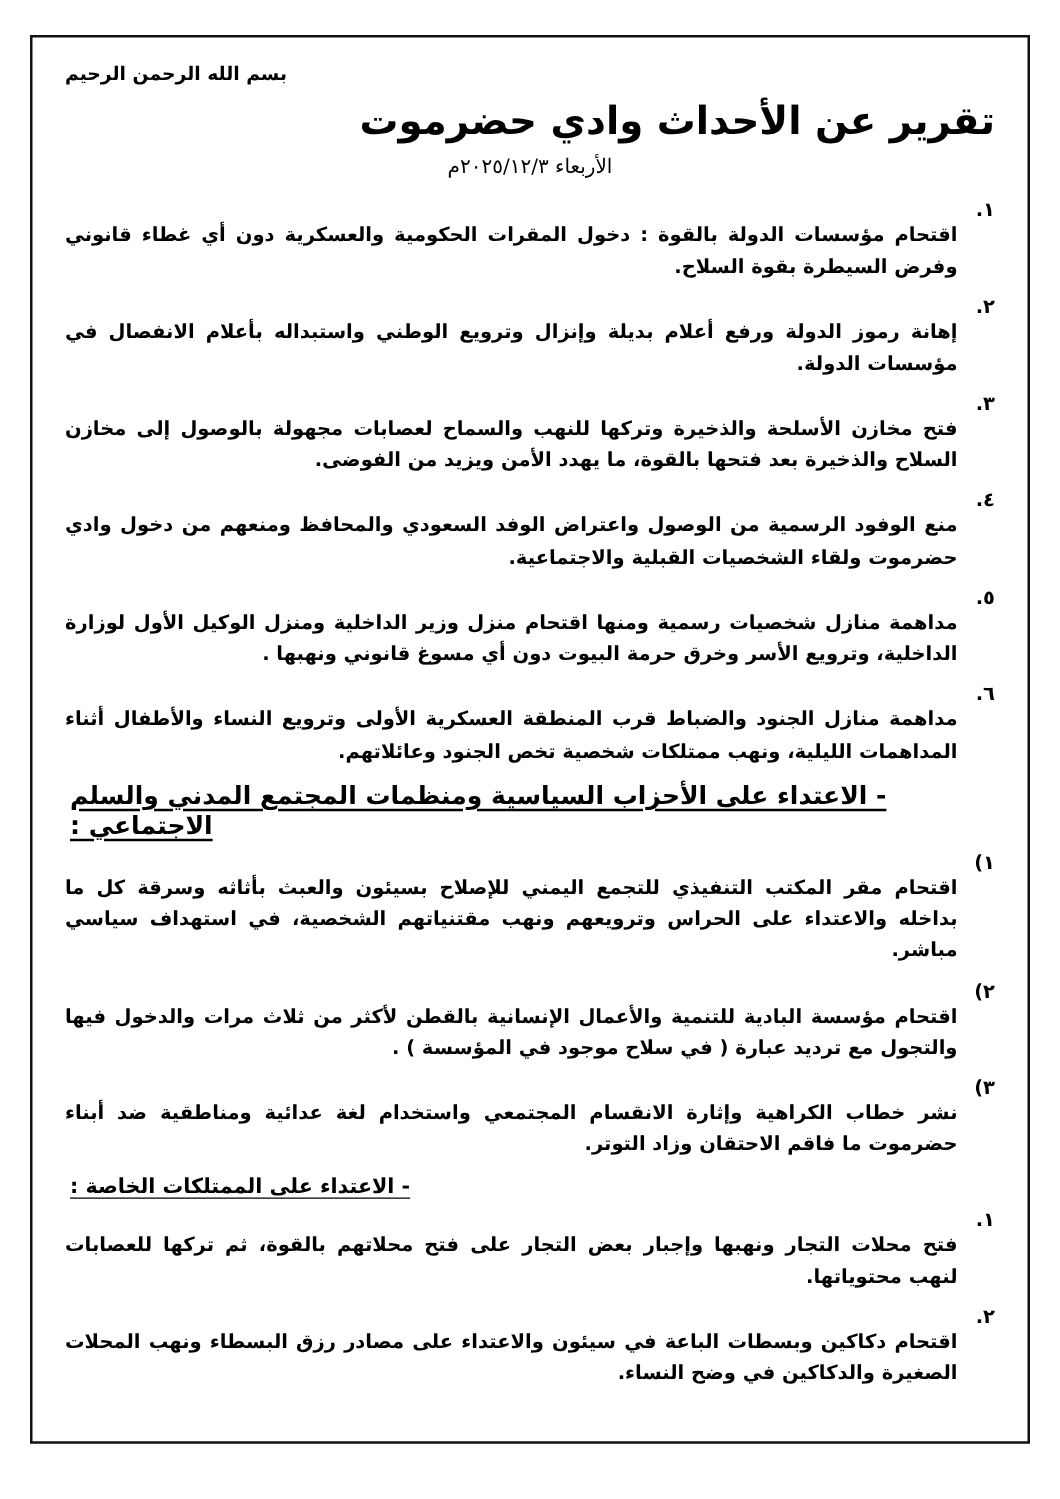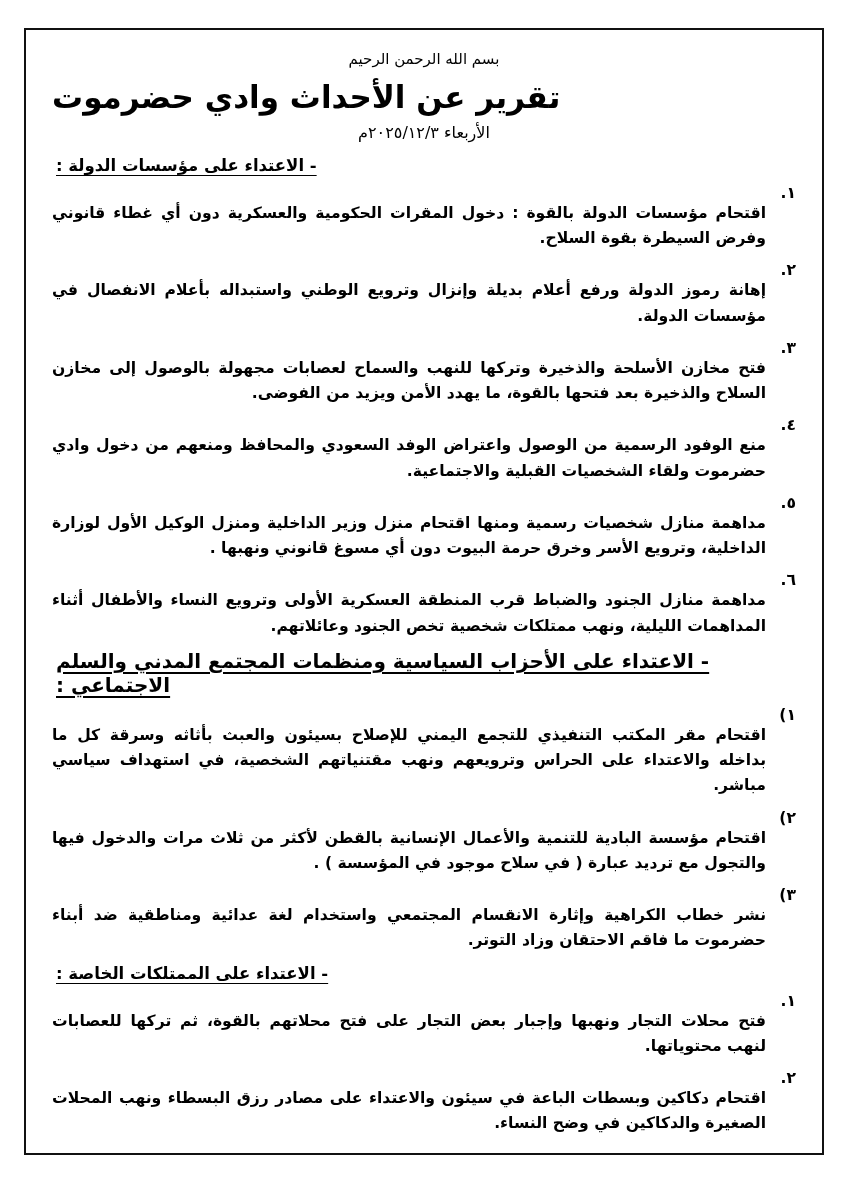--- a/index.html
+++ b/index.html
@@ -42,9 +42,9 @@
     text-align: right;
   }
   .basmala {
-    text-align: center;
+    text-align: left;
     font-size: 15px;
-    font-weight: 400;
+    font-weight: 700;
     letter-spacing: 0;
     margin: 6px 0 10px 0;
   }

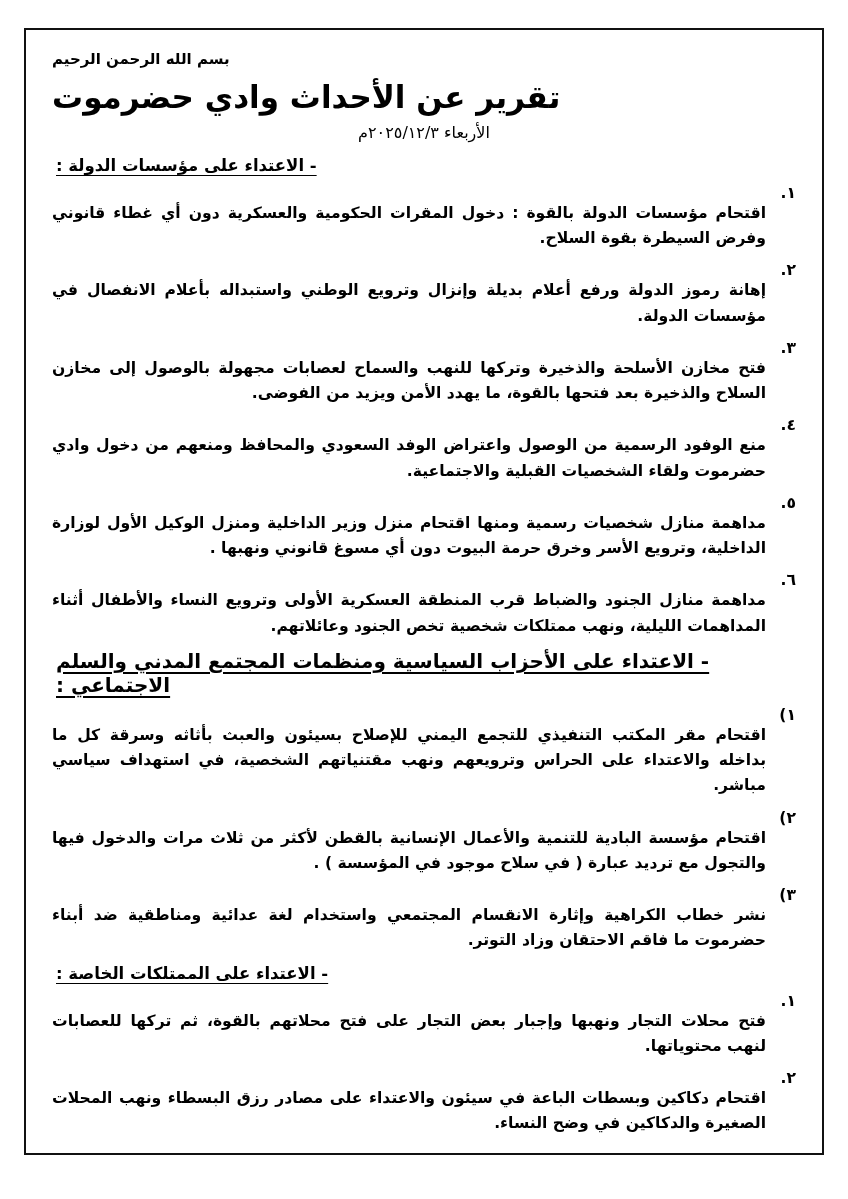--- a/index.html
+++ b/index.html
@@ -49,7 +49,7 @@
     margin: 6px 0 10px 0;
   }
   .doc-title {
-    text-align: left;
+    text-align: right;
     font-size: 31px;
     font-weight: 700;
     margin: 4px 0 6px 0;

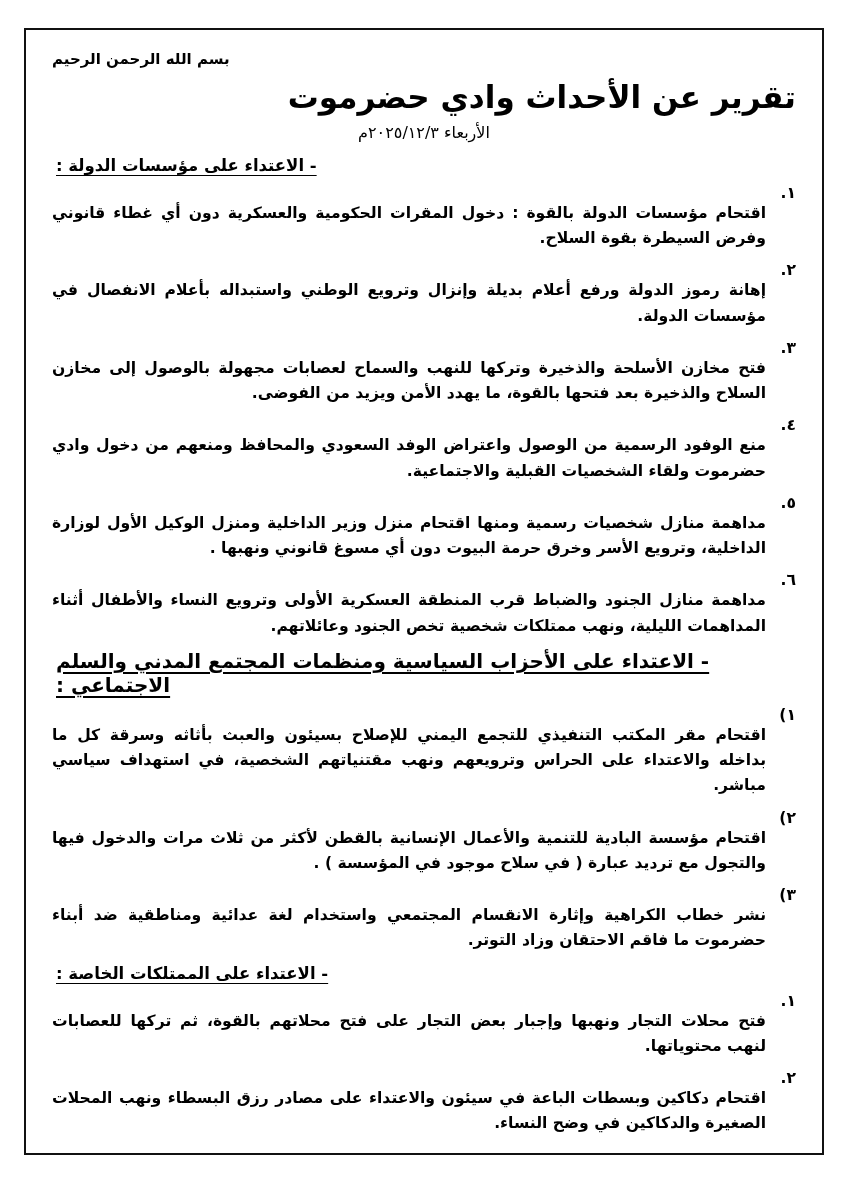--- a/index.html
+++ b/index.html
@@ -115,7 +115,6 @@
     <h1 class="doc-title">تقرير عن الأحداث وادي حضرموت</h1>
     <div class="doc-date">الأربعاء ٢٠٢٥/١٢/٣م</div>
 
-    <div class="section-heading">- الاعتداء على مؤسسات الدولة :</div>
     <ol class="items">
       <li>
         <span class="marker">١.</span>

